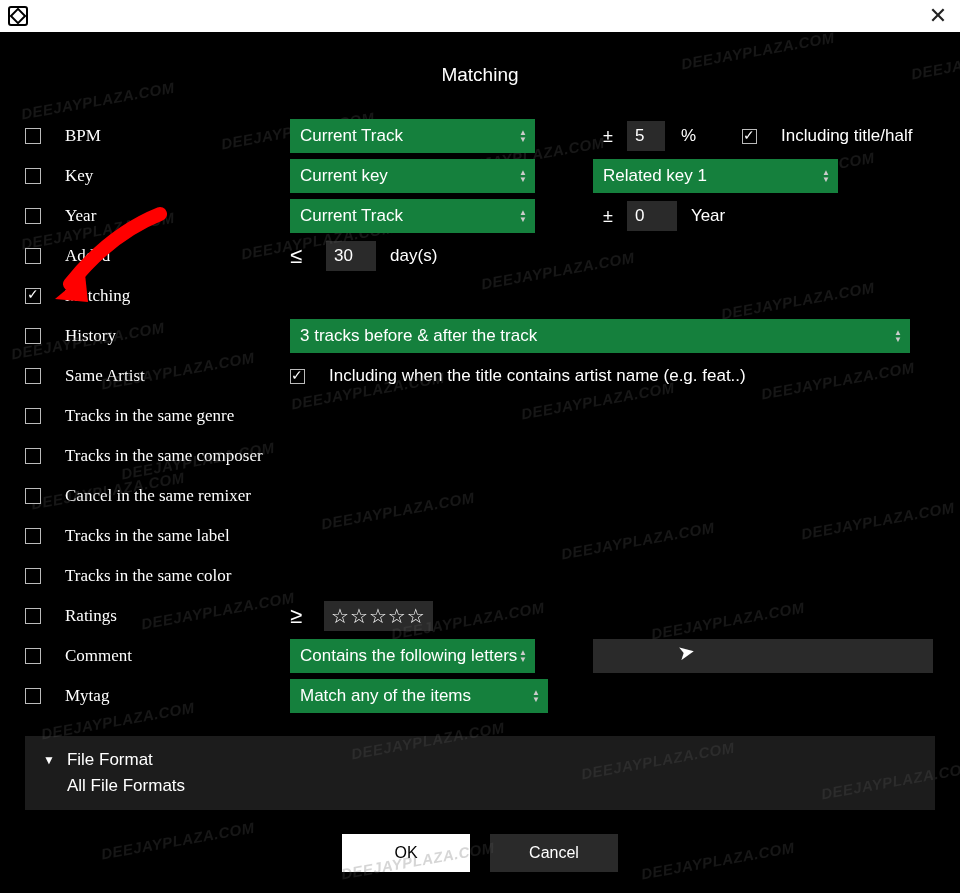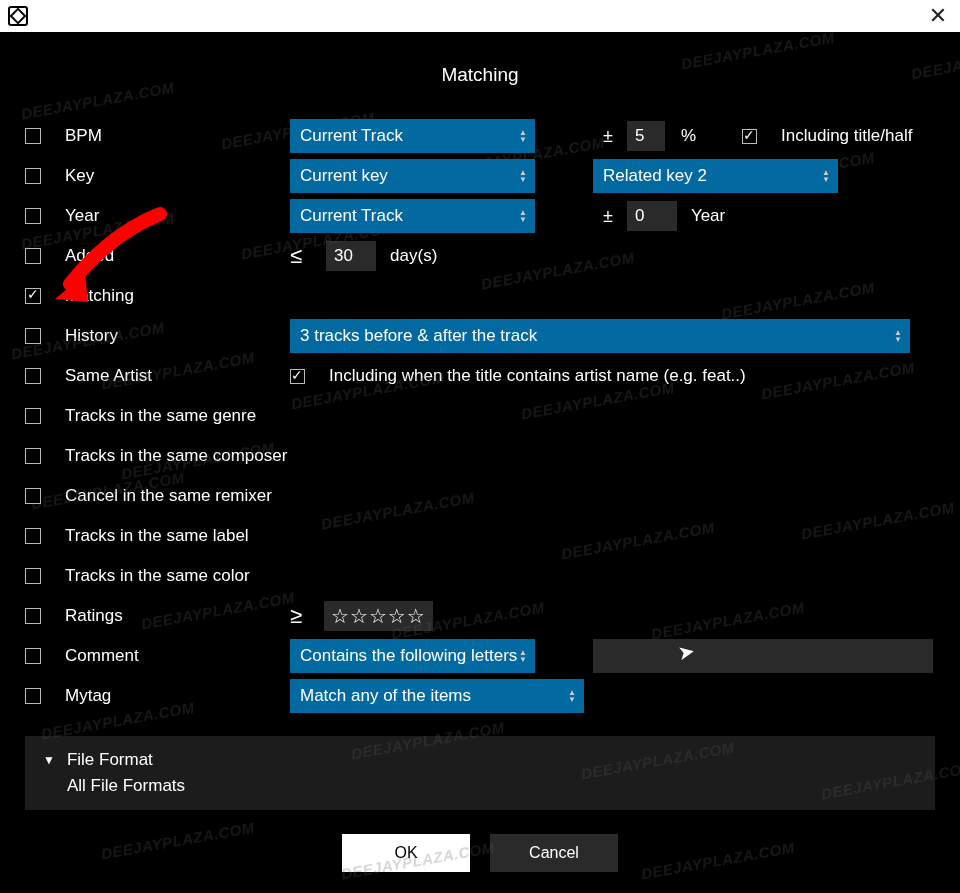--- a/index.html
+++ b/index.html
@@ -78,6 +78,7 @@
 .label-col {
   width: 225px;
   flex-shrink: 0;
+  font-family: Liberation Serif, serif;
 }
 .ctrl-col {
   display: flex;

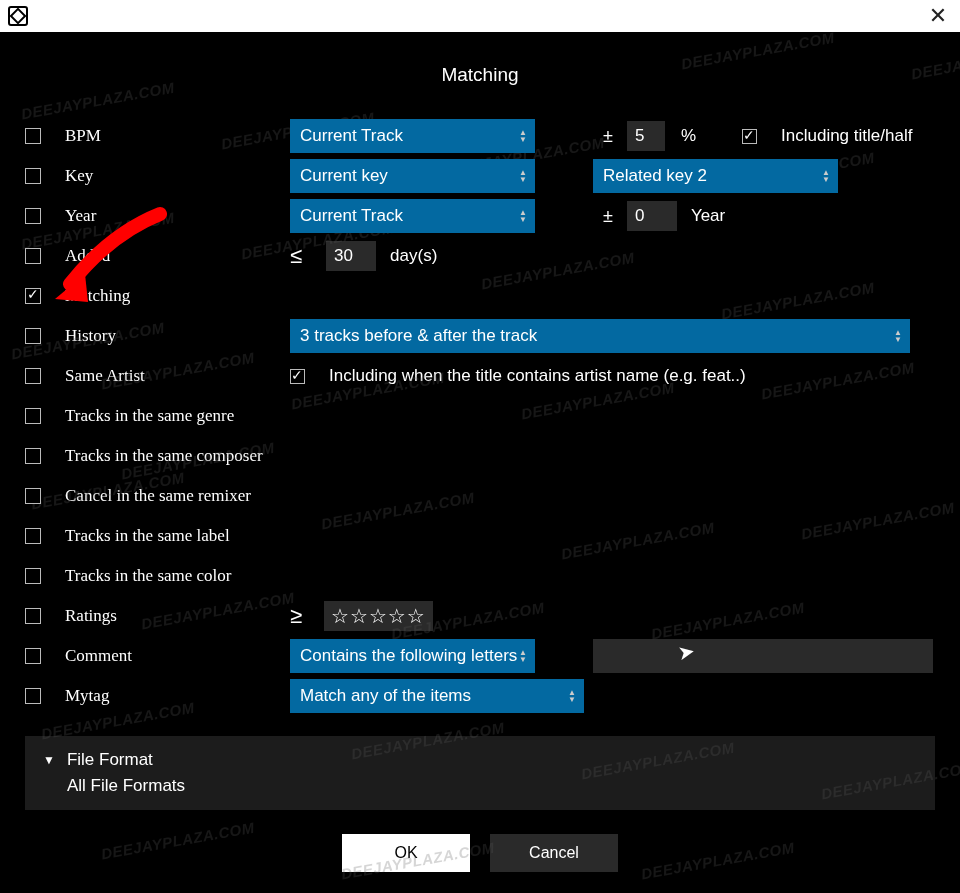--- a/index.html
+++ b/index.html
@@ -87,7 +87,7 @@
   flex: 1;
 }
 .select {
-  background: #0369a1;
+  background: #15803d;
   height: 34px;
   display: flex;
   align-items: center;

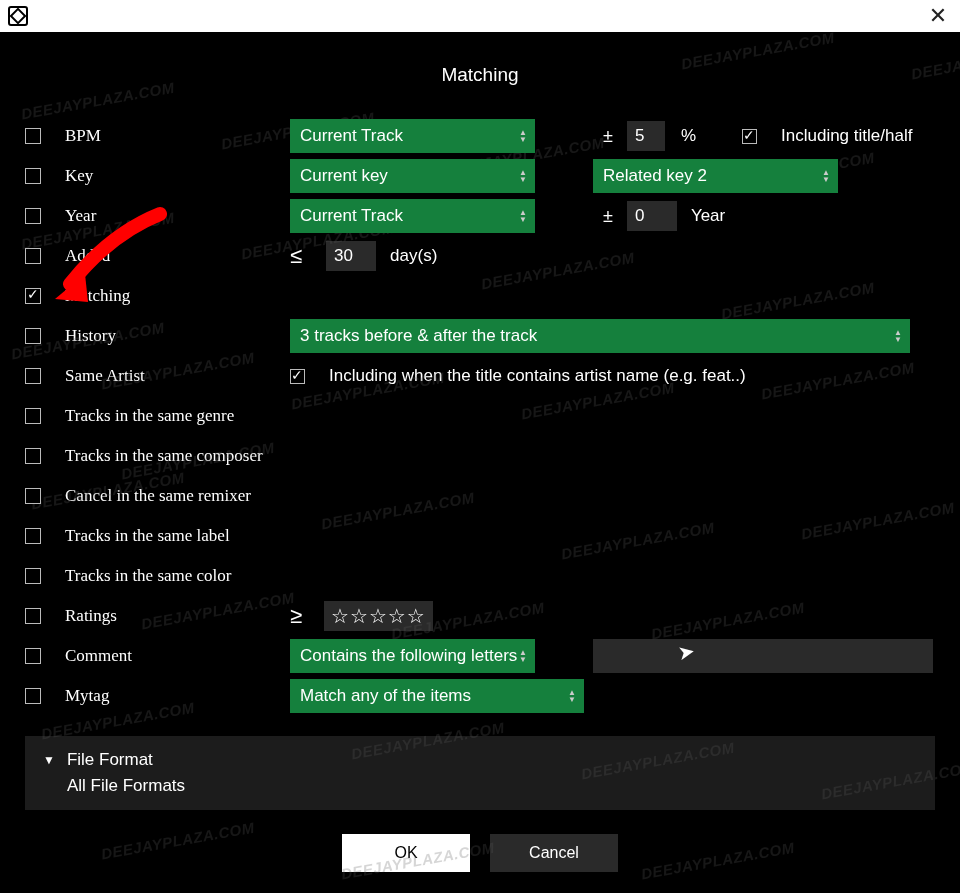--- a/index.html
+++ b/index.html
@@ -277,7 +277,7 @@
       </div>
       <div style="width:30px"></div>
       <div class="select" style="width:245px">
-        <span>Related key 2</span>
+        <span>Related key 1</span>
         <span class="spin">
             <span>▲</span>
             <span>▼</span>

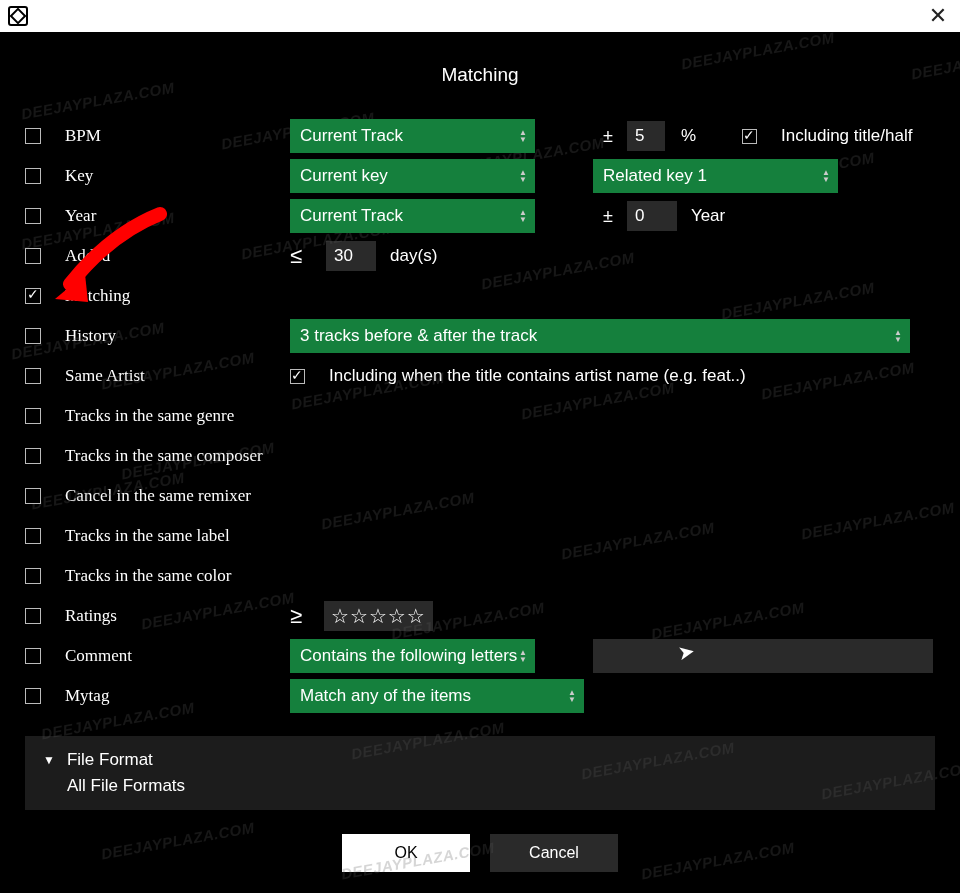--- a/index.html
+++ b/index.html
@@ -392,7 +392,7 @@
     <div class="cb"></div>
     <div class="label-col">Mytag</div>
     <div class="ctrl-col">
-      <div class="select" style="width:294px">
+      <div class="select" style="width:258px">
         <span>Match any of the items</span>
         <span class="spin">
             <span>▲</span>

